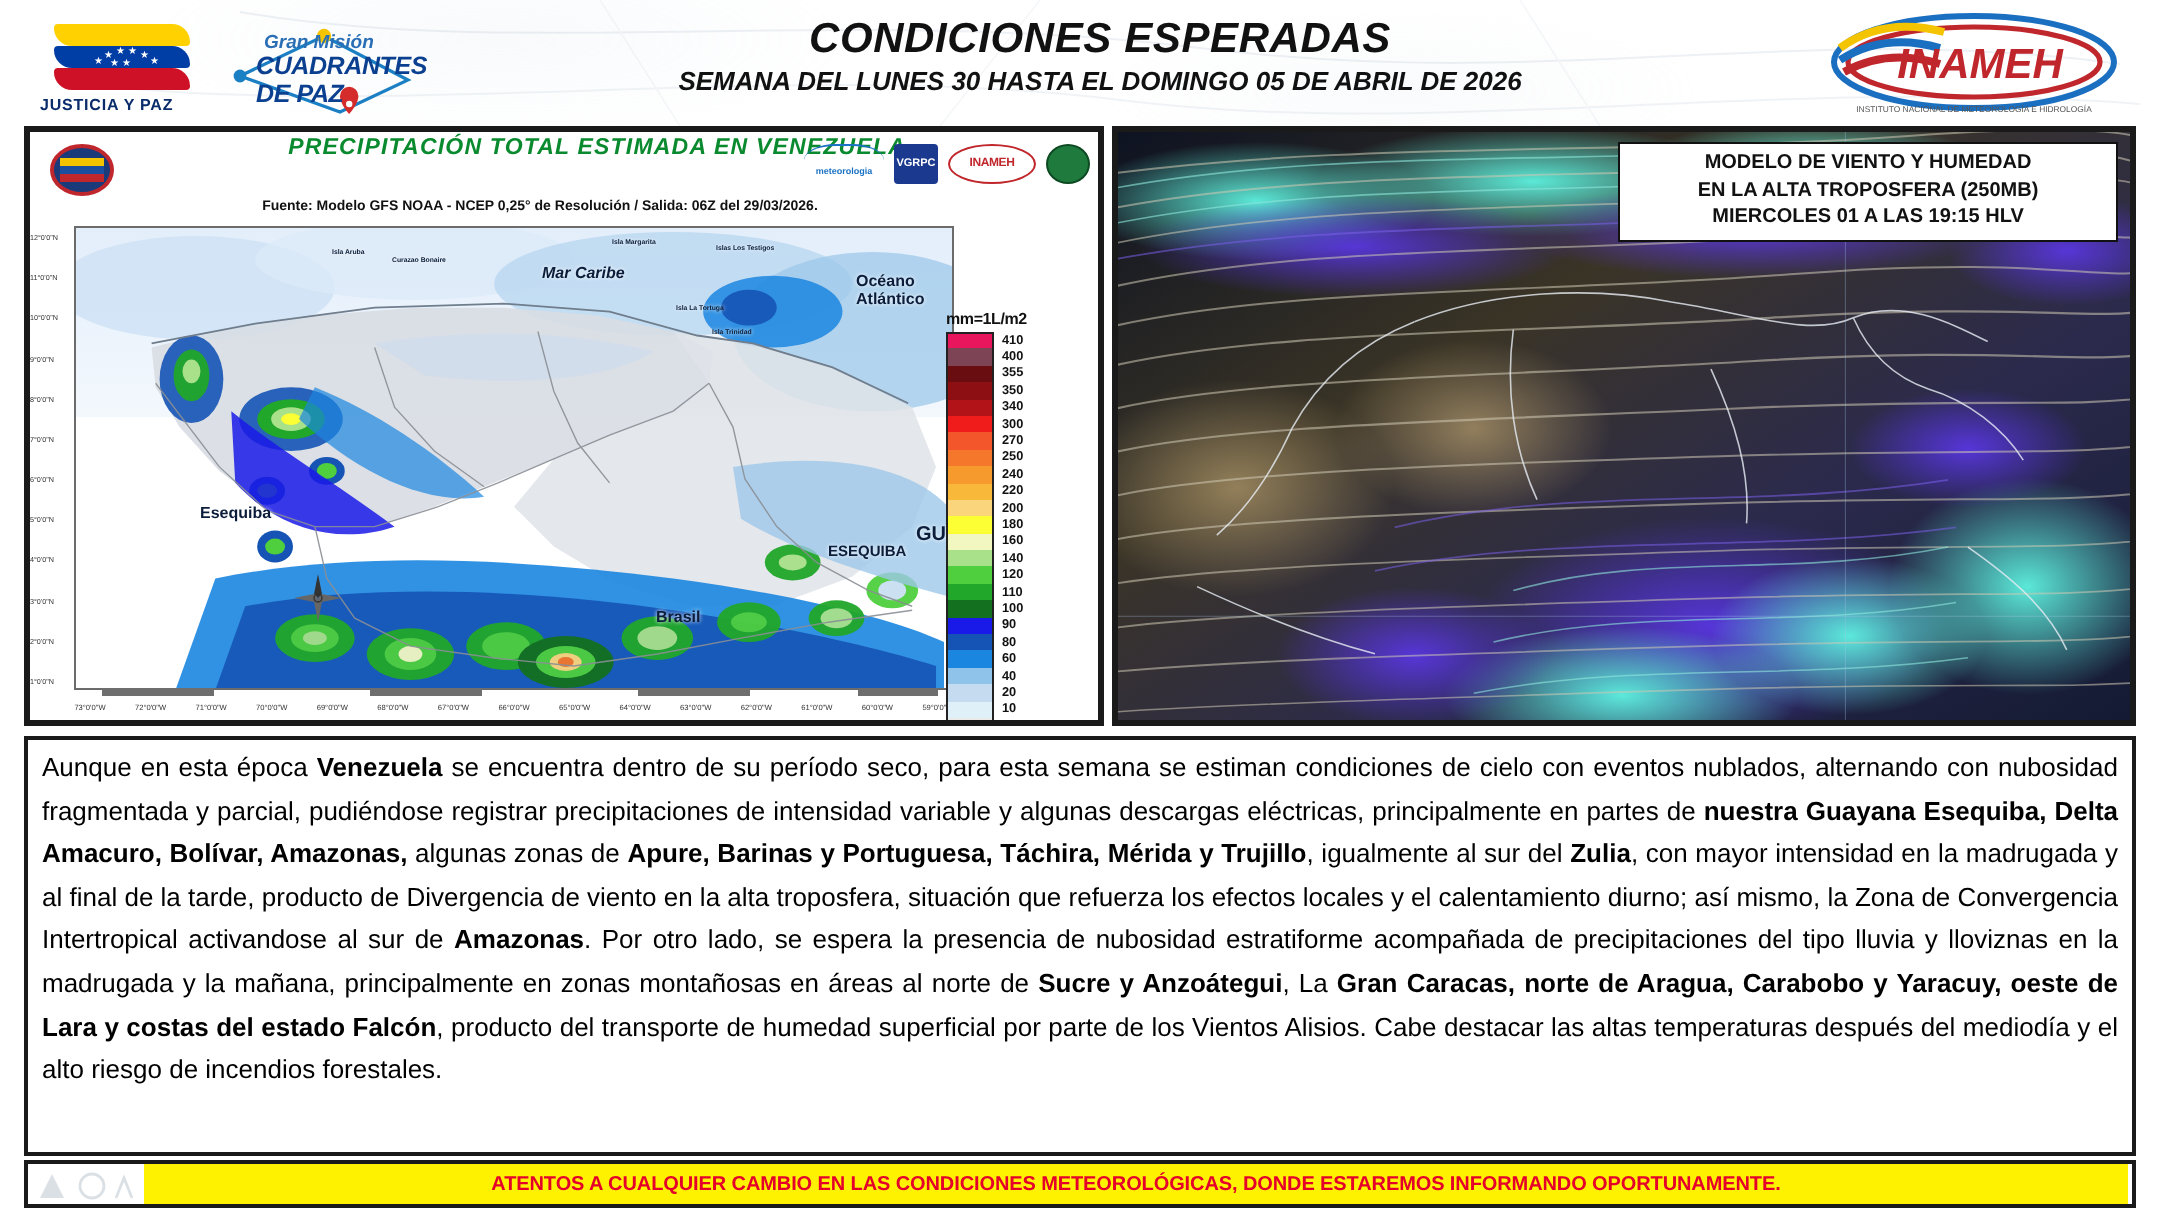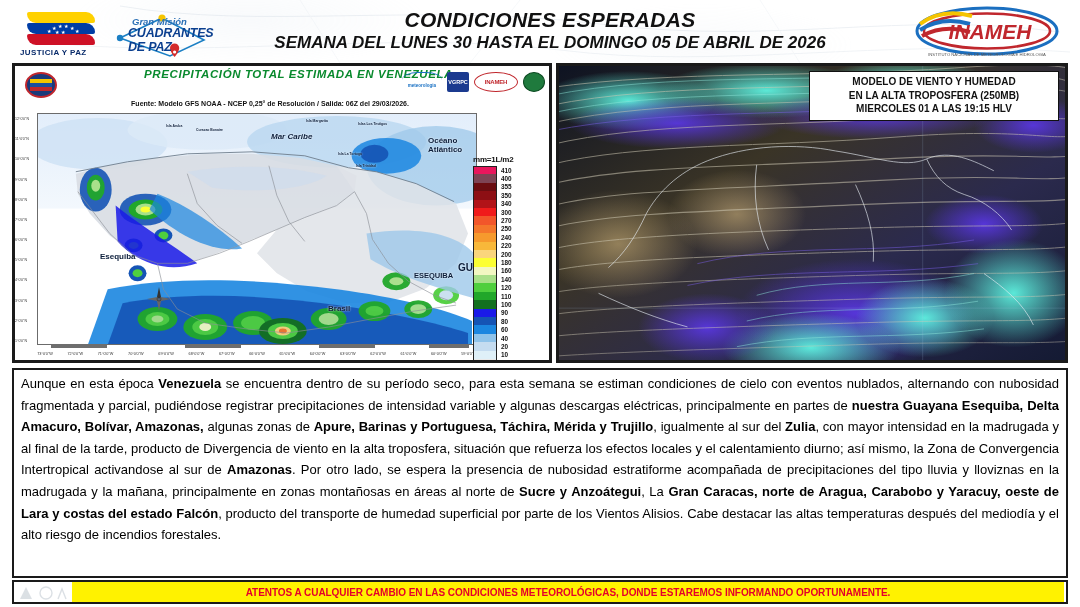--- a/index.html
+++ b/index.html
@@ -62,7 +62,7 @@
   .header-sub {
     position: absolute; left: 270px; top: 33px; width: 560px;
     text-align: center;
-    font-size: 17px; font-weight: bold; font-style: italic; color: #111;
+    font-size: 13px; font-weight: bold; font-style: italic; color: #111;
   }
   .logo-inameh { position: absolute; right: 18px; top: 4px; width: 150px; height: 56px; }
 

